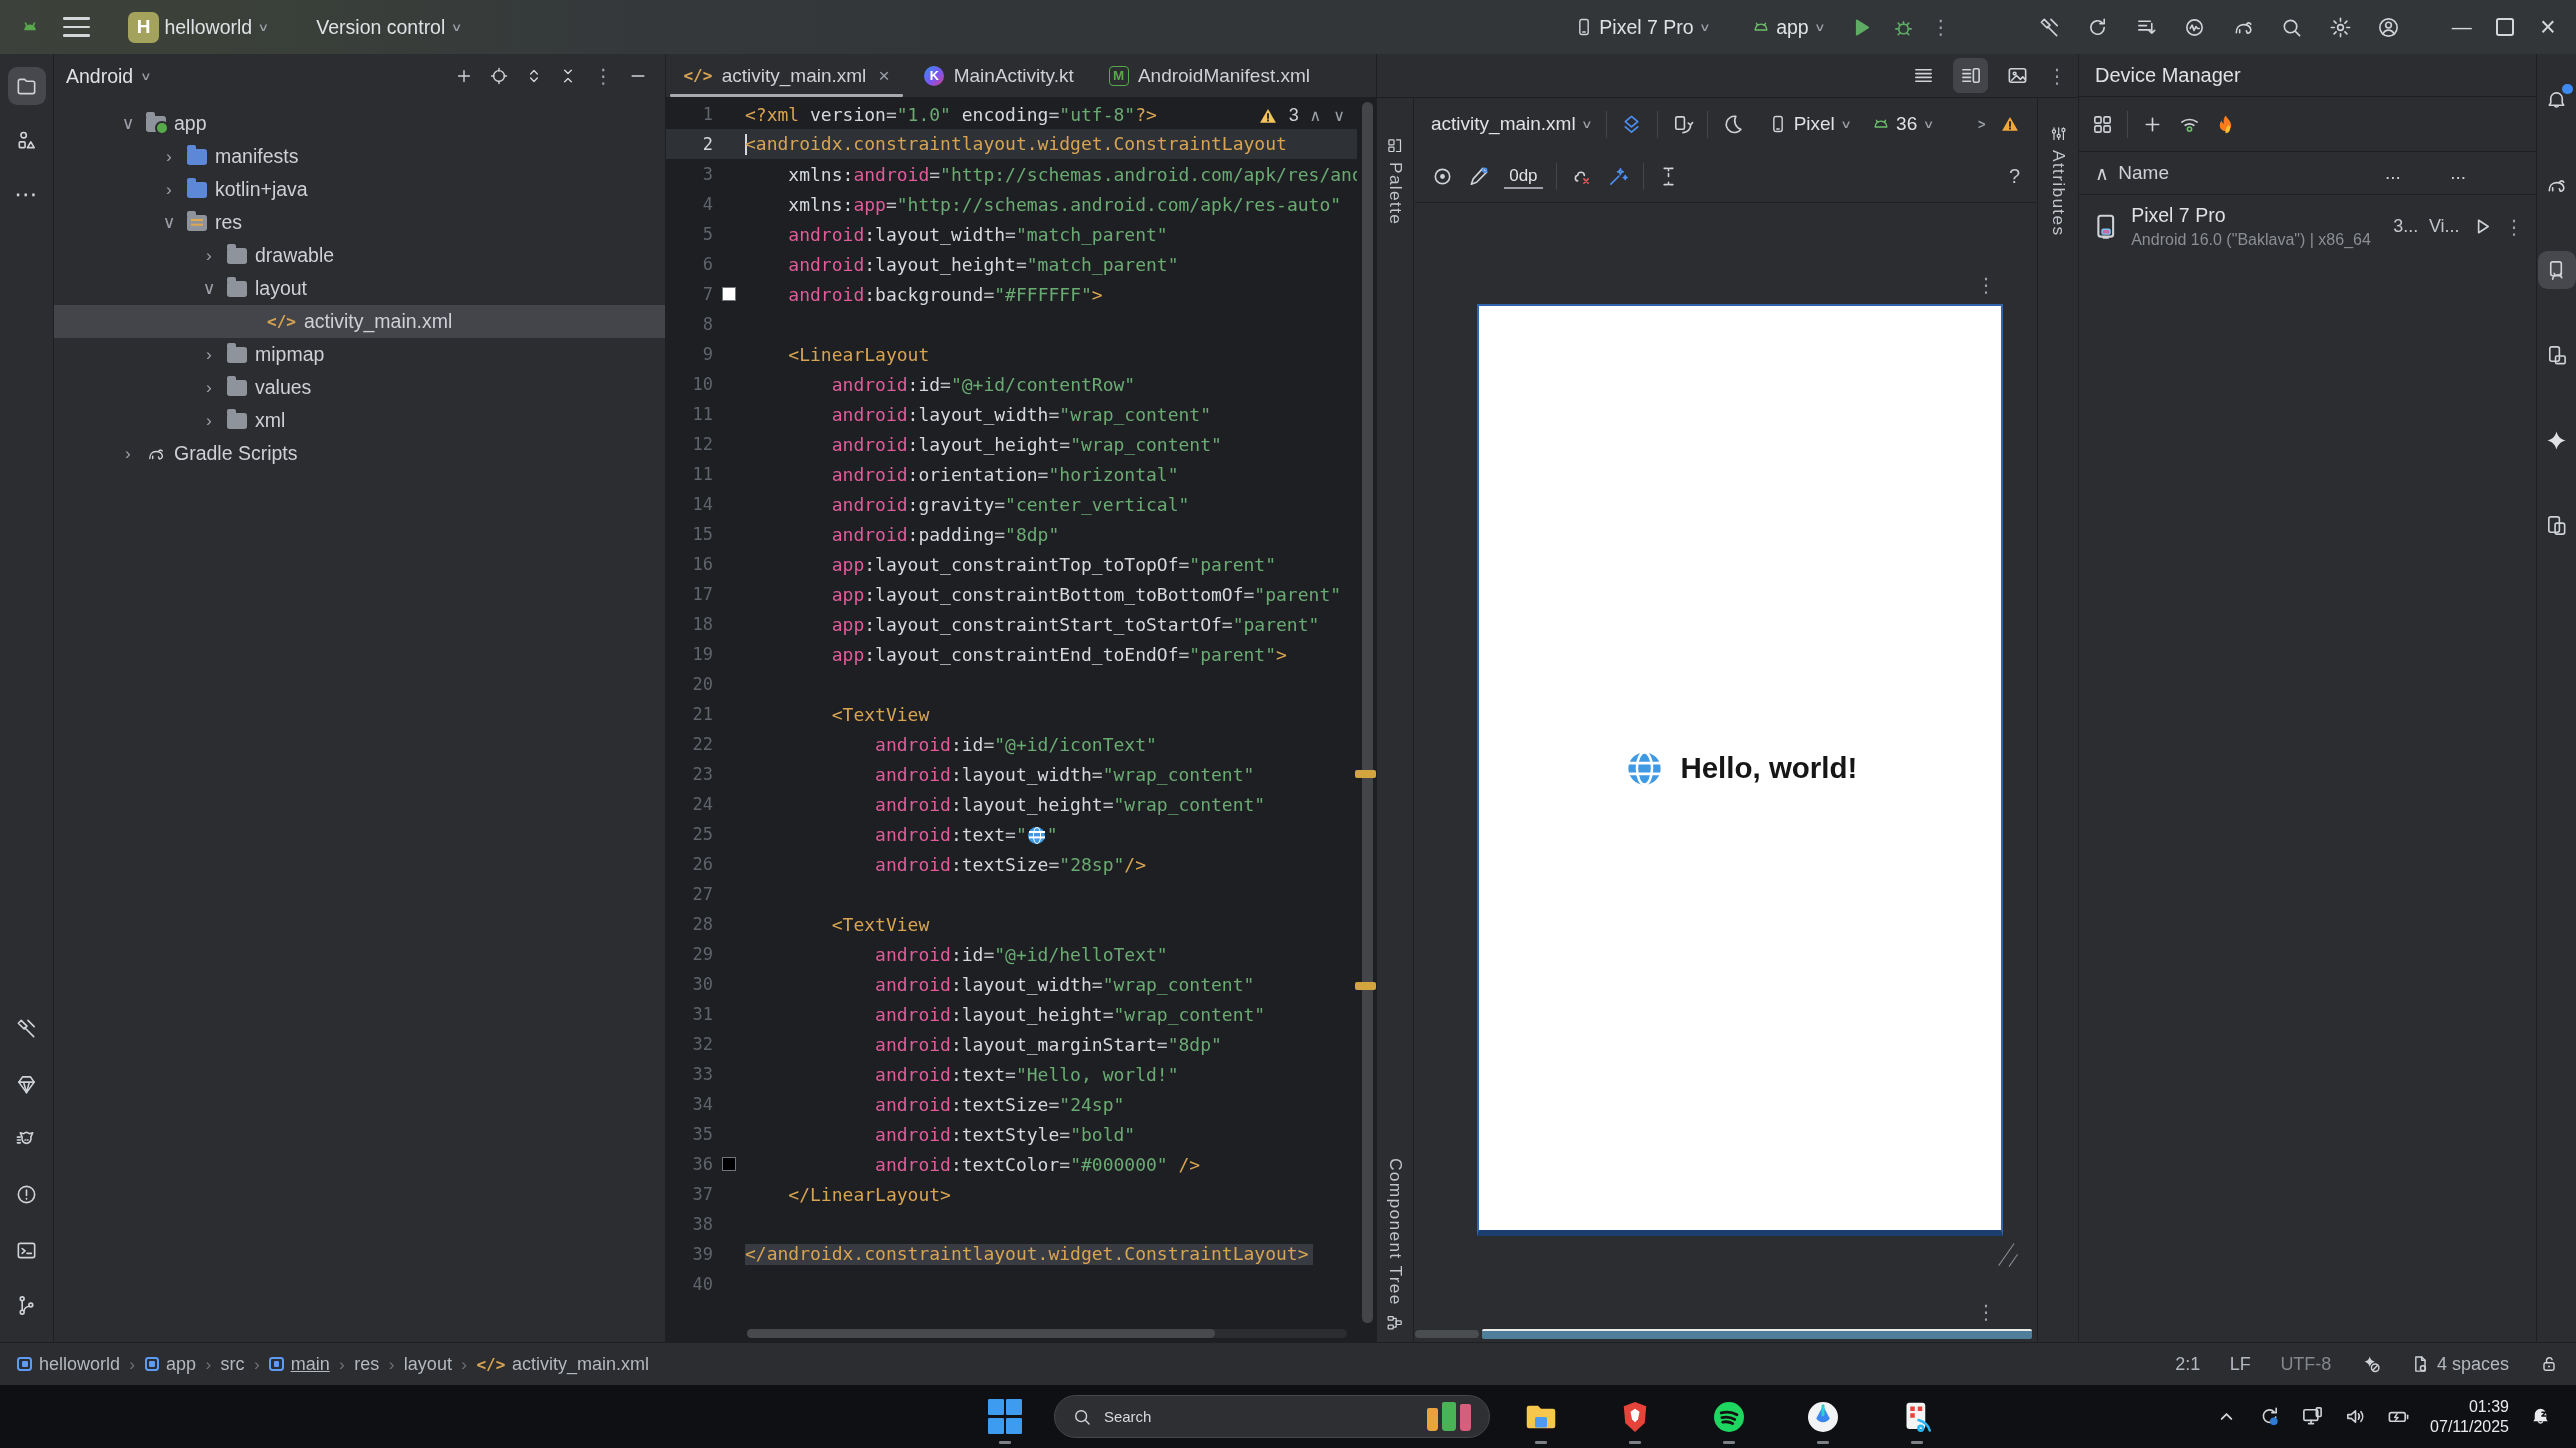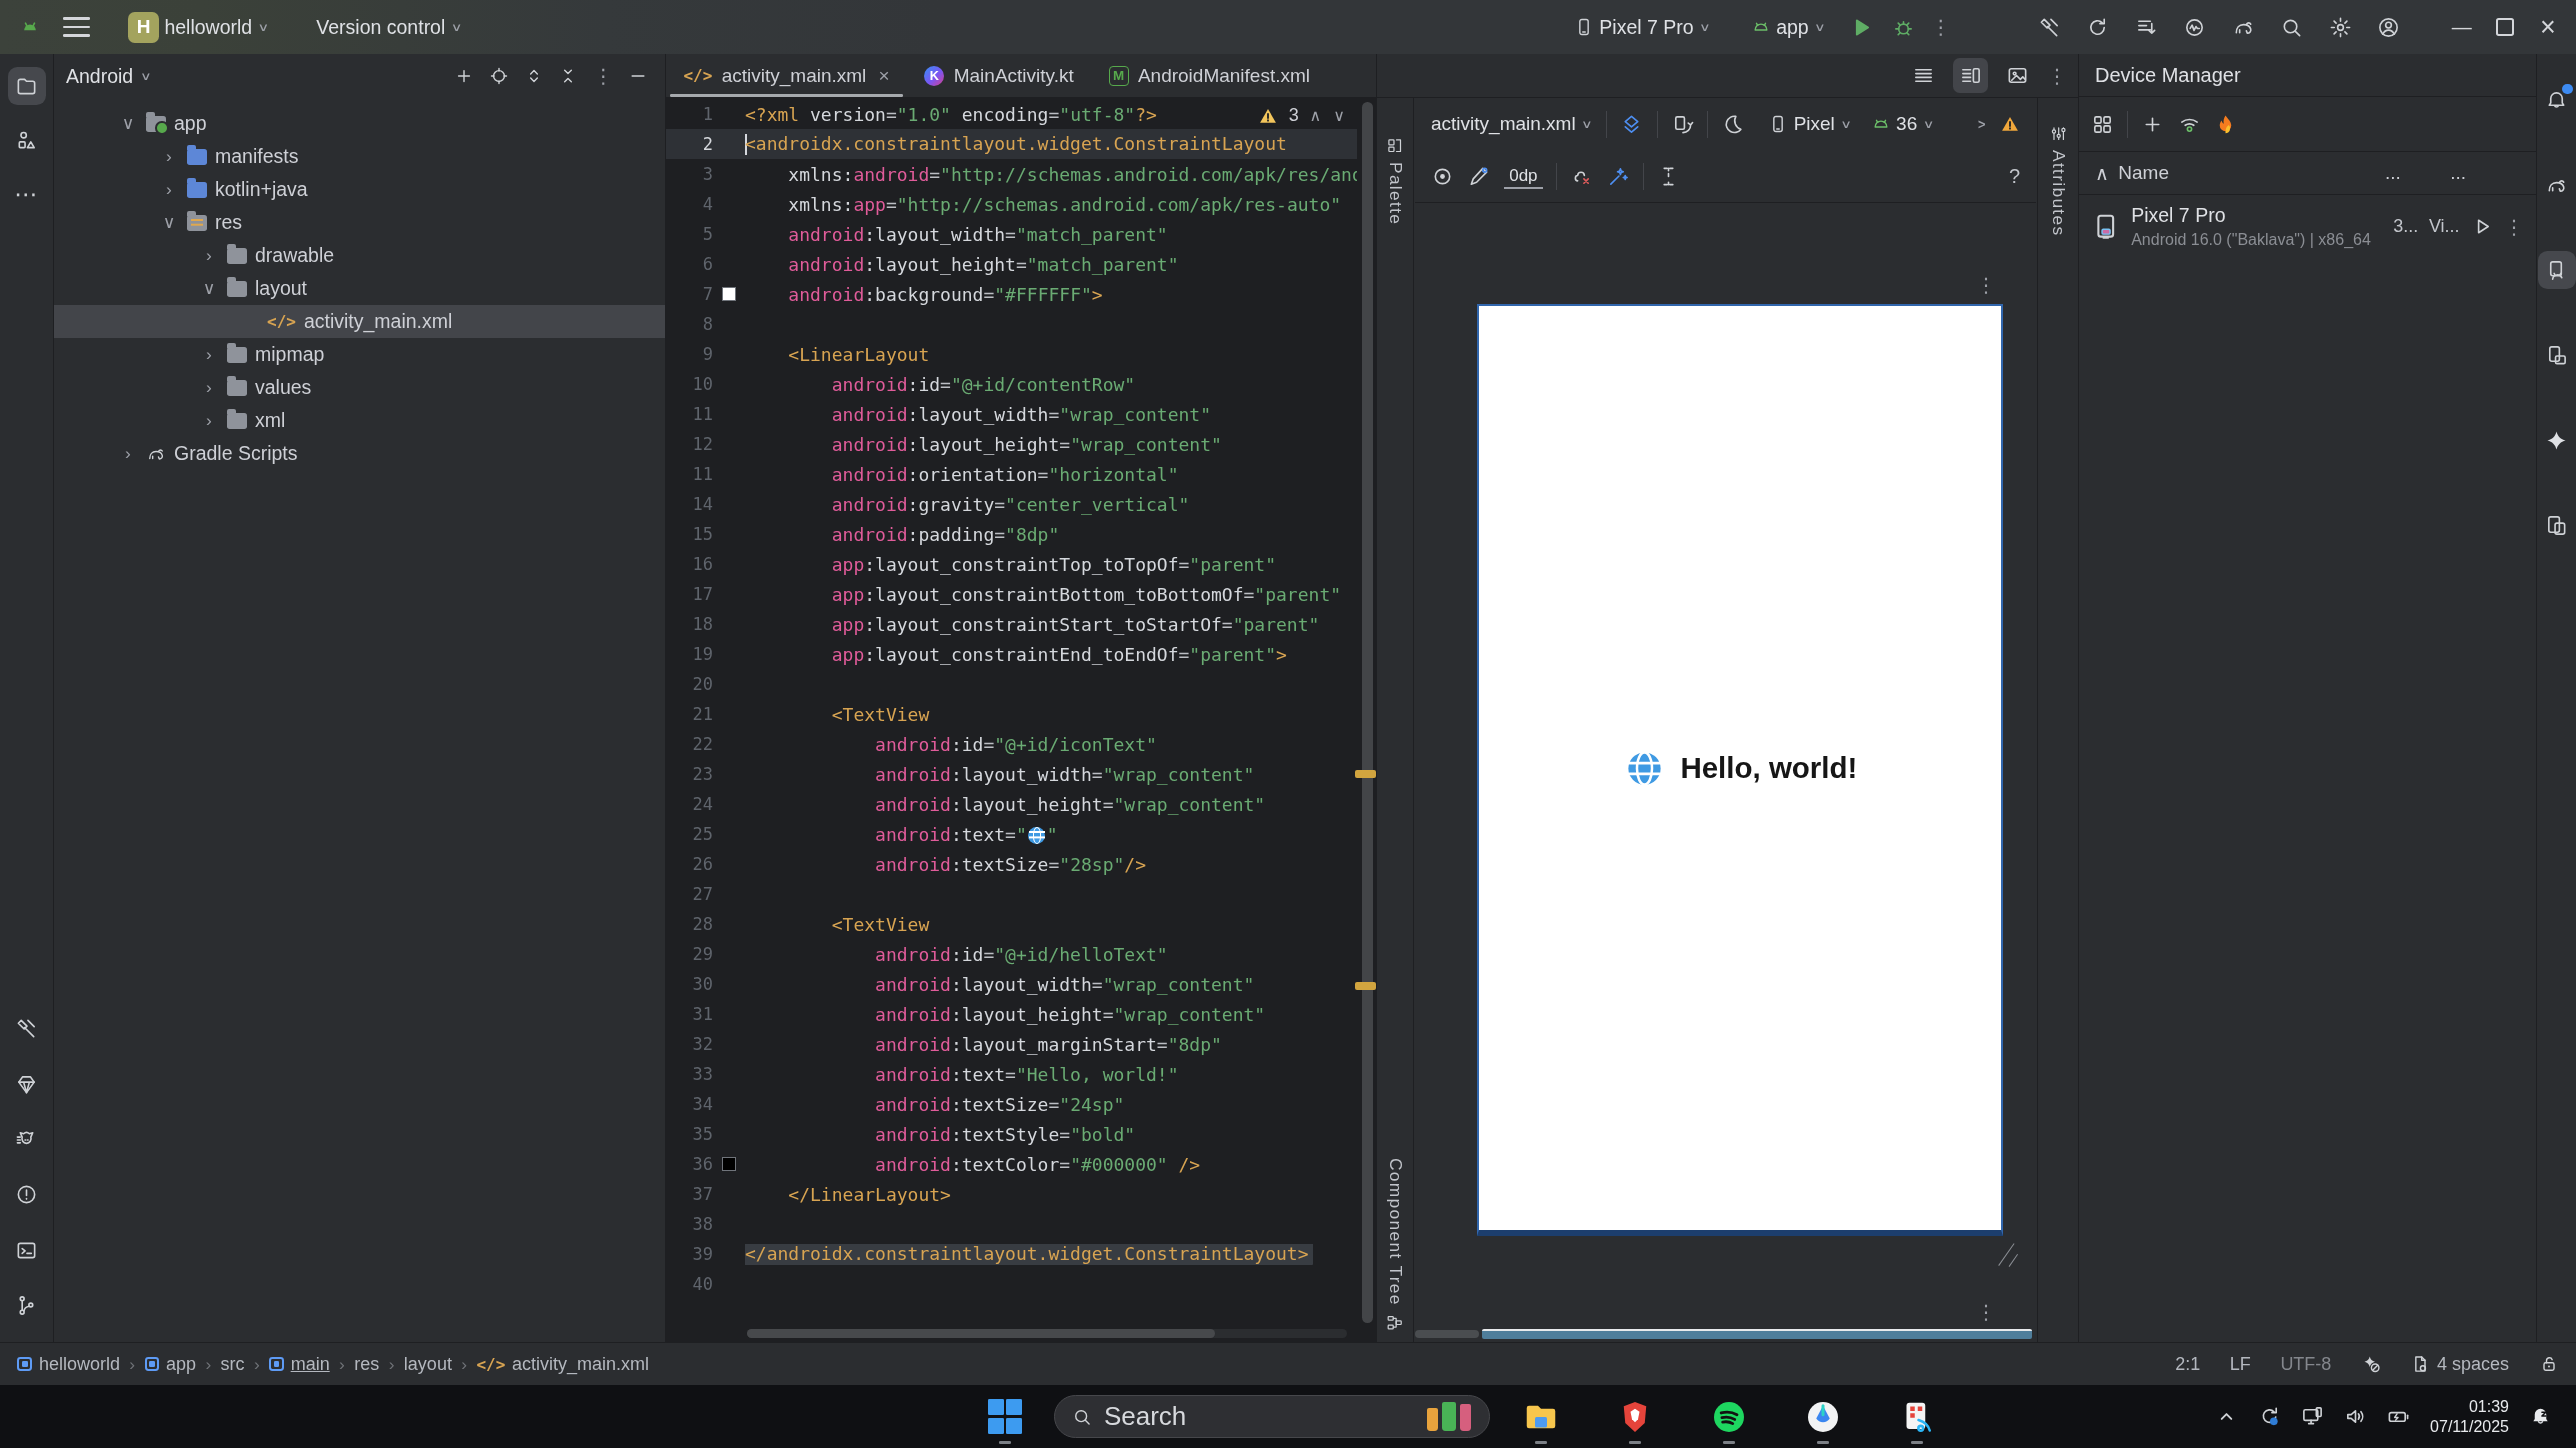--- a/index.html
+++ b/index.html
@@ -119,7 +119,7 @@
 #taskbar{left:0;top:1385px;width:2576px;height:63px;background:#0f1013;display:flex;align-items:center}
 .win-logo{width:35px;height:35px;display:grid;grid-template-columns:16px 16px;grid-template-rows:16px 16px;gap:2.7px}
 .win-logo i{background:#3d9bf0;border-radius:1.3px}
-.search-pill{width:436px;height:43px;border-radius:21.5px;background:#2e2f33;border:0.7px solid #46474b;display:flex;align-items:center;gap:12px;padding:0 17.4px;color:#d7d9dd;font-size:26px}
+.search-pill{width:436px;height:43px;border-radius:21.5px;background:#2e2f33;border:0.7px solid #46474b;display:flex;align-items:center;gap:12px;padding:0 17.4px;color:#d7d9dd;font-size:15px}
 .flasks{margin-left:auto;display:flex;align-items:flex-end;gap:4px}
 .flask{width:10.7px;border-radius:2px 2px 3.4px 3.4px}
 .tk-app{width:43px;height:43px;display:flex;flex-direction:column;align-items:center;justify-content:center;position:relative}

